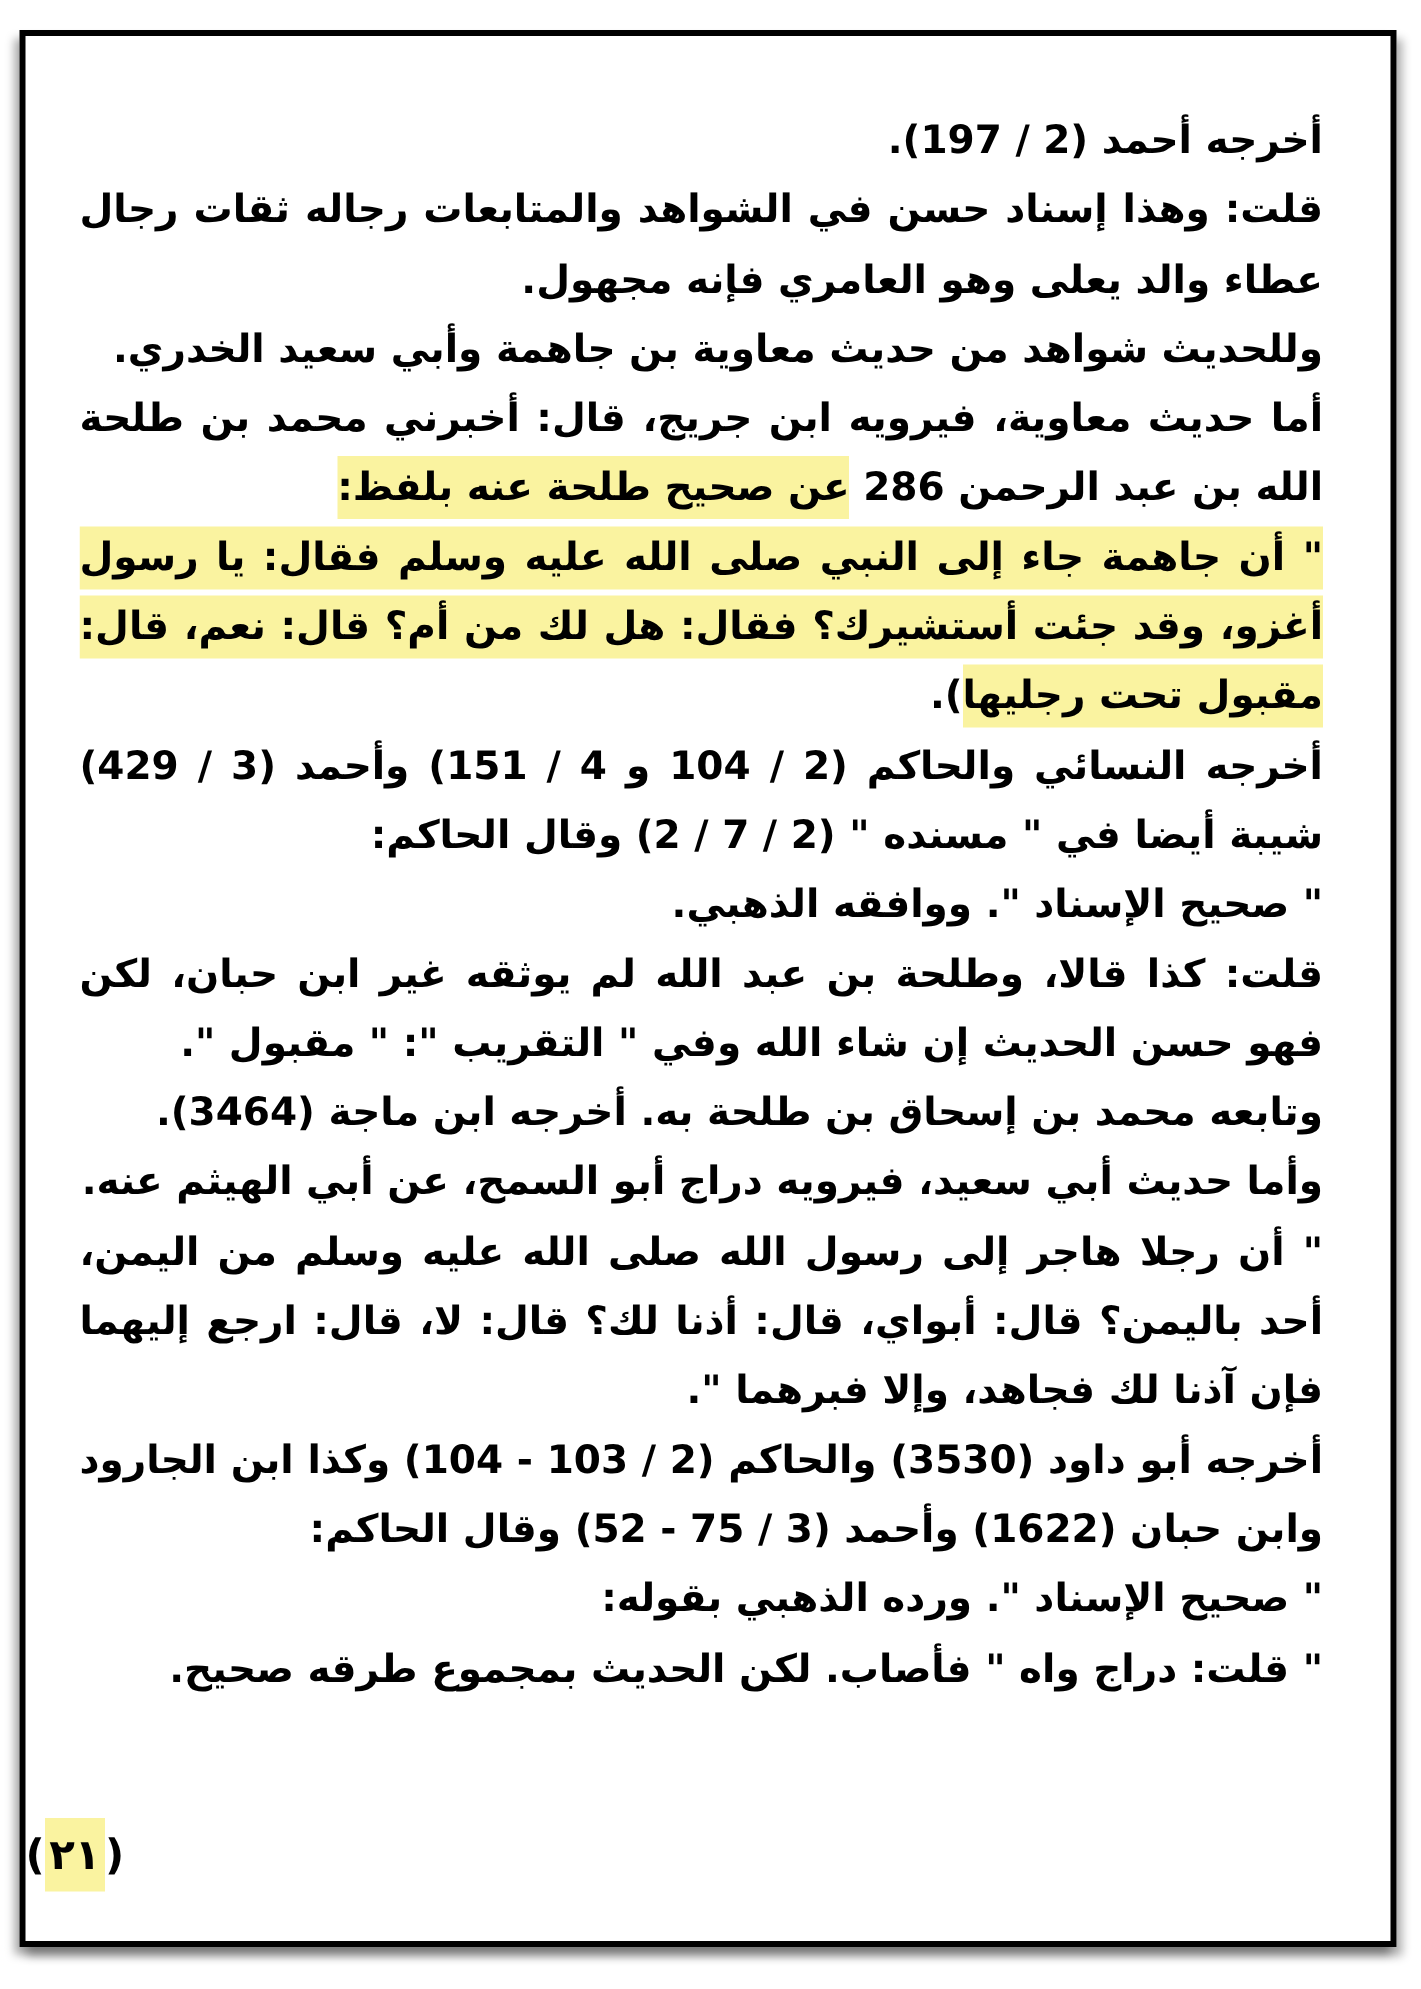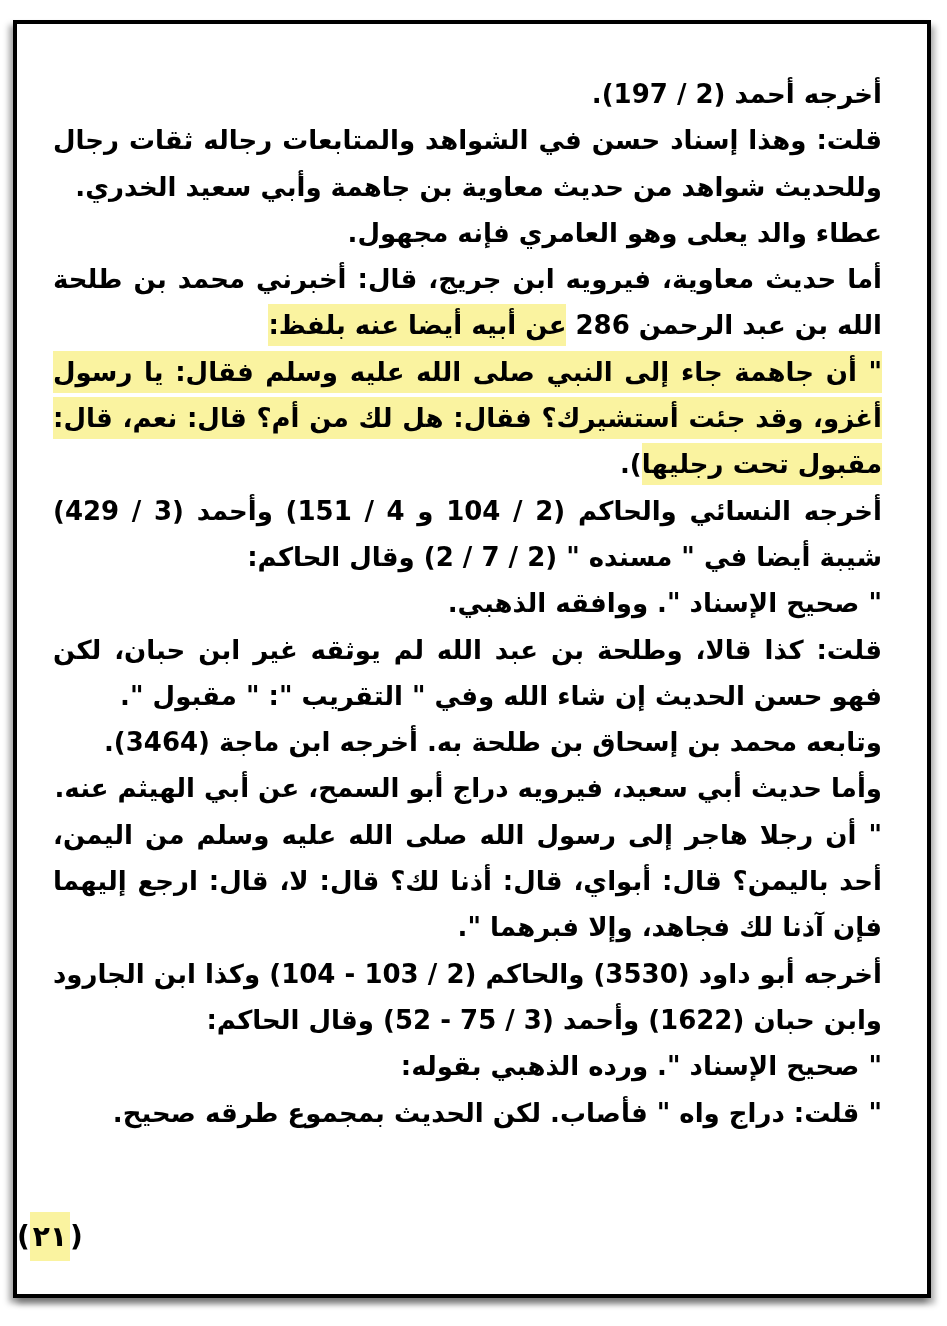--- a/index.html
+++ b/index.html
@@ -82,8 +82,8 @@
     <div class="text-col" id="text-col" style="color: rgb(0, 0, 0);">
         <div class="line"><span class="seg">أخرجه أحمد (2 / 197).</span></div>
         <div class="line just"><span class="seg">قلت: وهذا إسناد حسن في الشواهد والمتابعات رجاله ثقات رجال مسلم غير</span></div>
+        <div class="line"><span class="seg">عطاء والد يعلى وهو العامري فإنه مجهول.</span></div>
         <div class="line"><span class="seg">وللحديث شواهد من حديث معاوية بن جاهمة وأبي سعيد الخدري.</span></div>
-        <div class="line"><span class="seg">عطاء والد يعلى وهو العامري فإنه مجهول.</span></div>
         <div class="line just"><span class="seg">أما حديث معاوية، فيرويه ابن جريج، قال: أخبرني محمد بن طلحة وهو ابن عبد</span></div>
         <div class="line"><span class="seg">الله بن عبد الرحمن 286 </span><span class="seg hl" style="background-color: rgb(250, 243, 160);">عن أبيه أيضا عنه بلفظ:</span></div>
         <div class="line just"><span class="seg hl" style="background-color: rgb(250, 243, 160);">" أن جاهمة جاء إلى النبي صلى الله عليه وسلم فقال: يا رسول الله أردت أن</span></div>

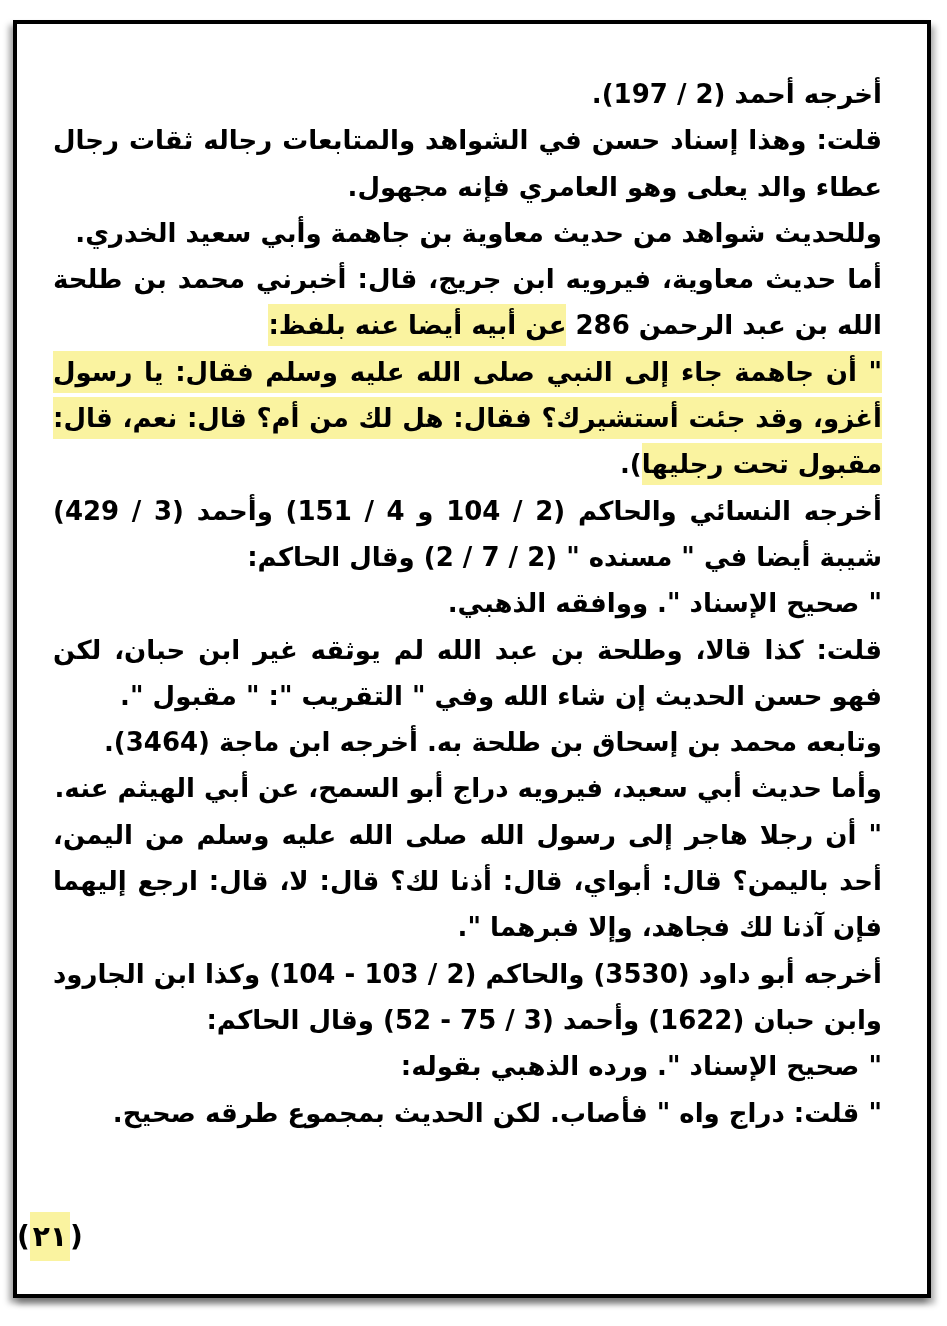--- a/index.html
+++ b/index.html
@@ -85,7 +85,7 @@
         <div class="line"><span class="seg">عطاء والد يعلى وهو العامري فإنه مجهول.</span></div>
         <div class="line"><span class="seg">وللحديث شواهد من حديث معاوية بن جاهمة وأبي سعيد الخدري.</span></div>
         <div class="line just"><span class="seg">أما حديث معاوية، فيرويه ابن جريج، قال: أخبرني محمد بن طلحة وهو ابن عبد</span></div>
-        <div class="line"><span class="seg">الله بن عبد الرحمن 286 </span><span class="seg hl" style="background-color: rgb(250, 243, 160);">عن أبيه أيضا عنه بلفظ:</span></div>
+        <div class="line"><span class="seg">الله بن عبد الرحمن 286 </span><span class="seg hl" style="background-color: rgb(250, 243, 160);">عن صحيح طلحة عنه بلفظ:</span></div>
         <div class="line just"><span class="seg hl" style="background-color: rgb(250, 243, 160);">" أن جاهمة جاء إلى النبي صلى الله عليه وسلم فقال: يا رسول الله أردت أن</span></div>
         <div class="line just"><span class="seg hl" style="background-color: rgb(250, 243, 160);">أغزو، وقد جئت أستشيرك؟ فقال: هل لك من أم؟ قال: نعم، قال: فالزمها، فإن</span></div>
         <div class="line"><span class="seg hl" style="background-color: rgb(250, 243, 160);">مقبول تحت رجليها</span><span class="seg">).</span></div>

